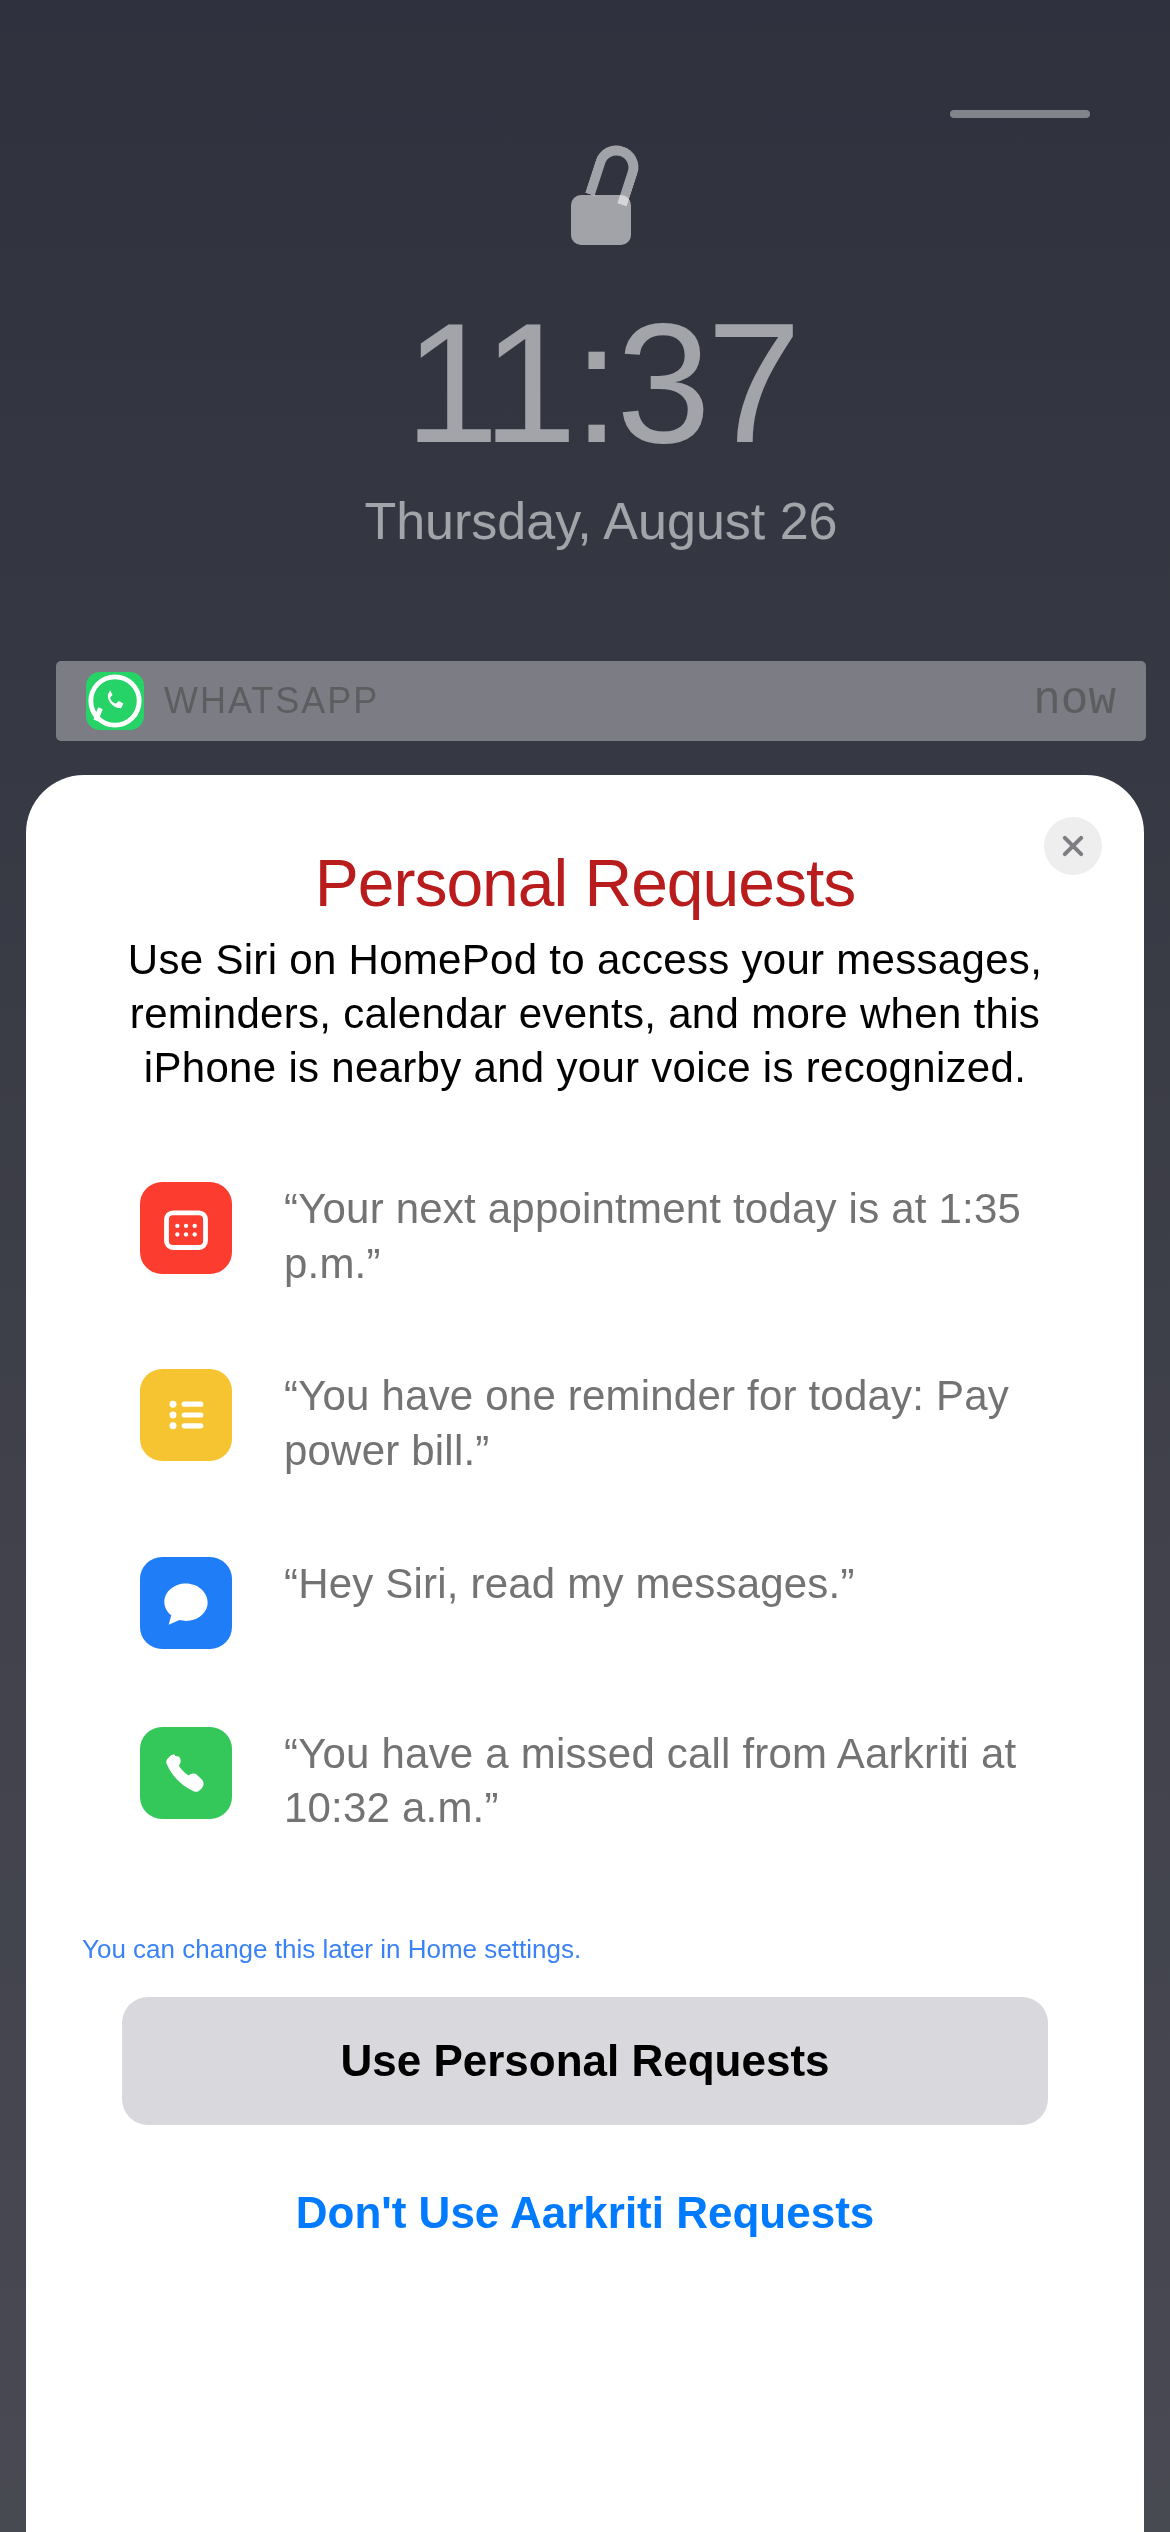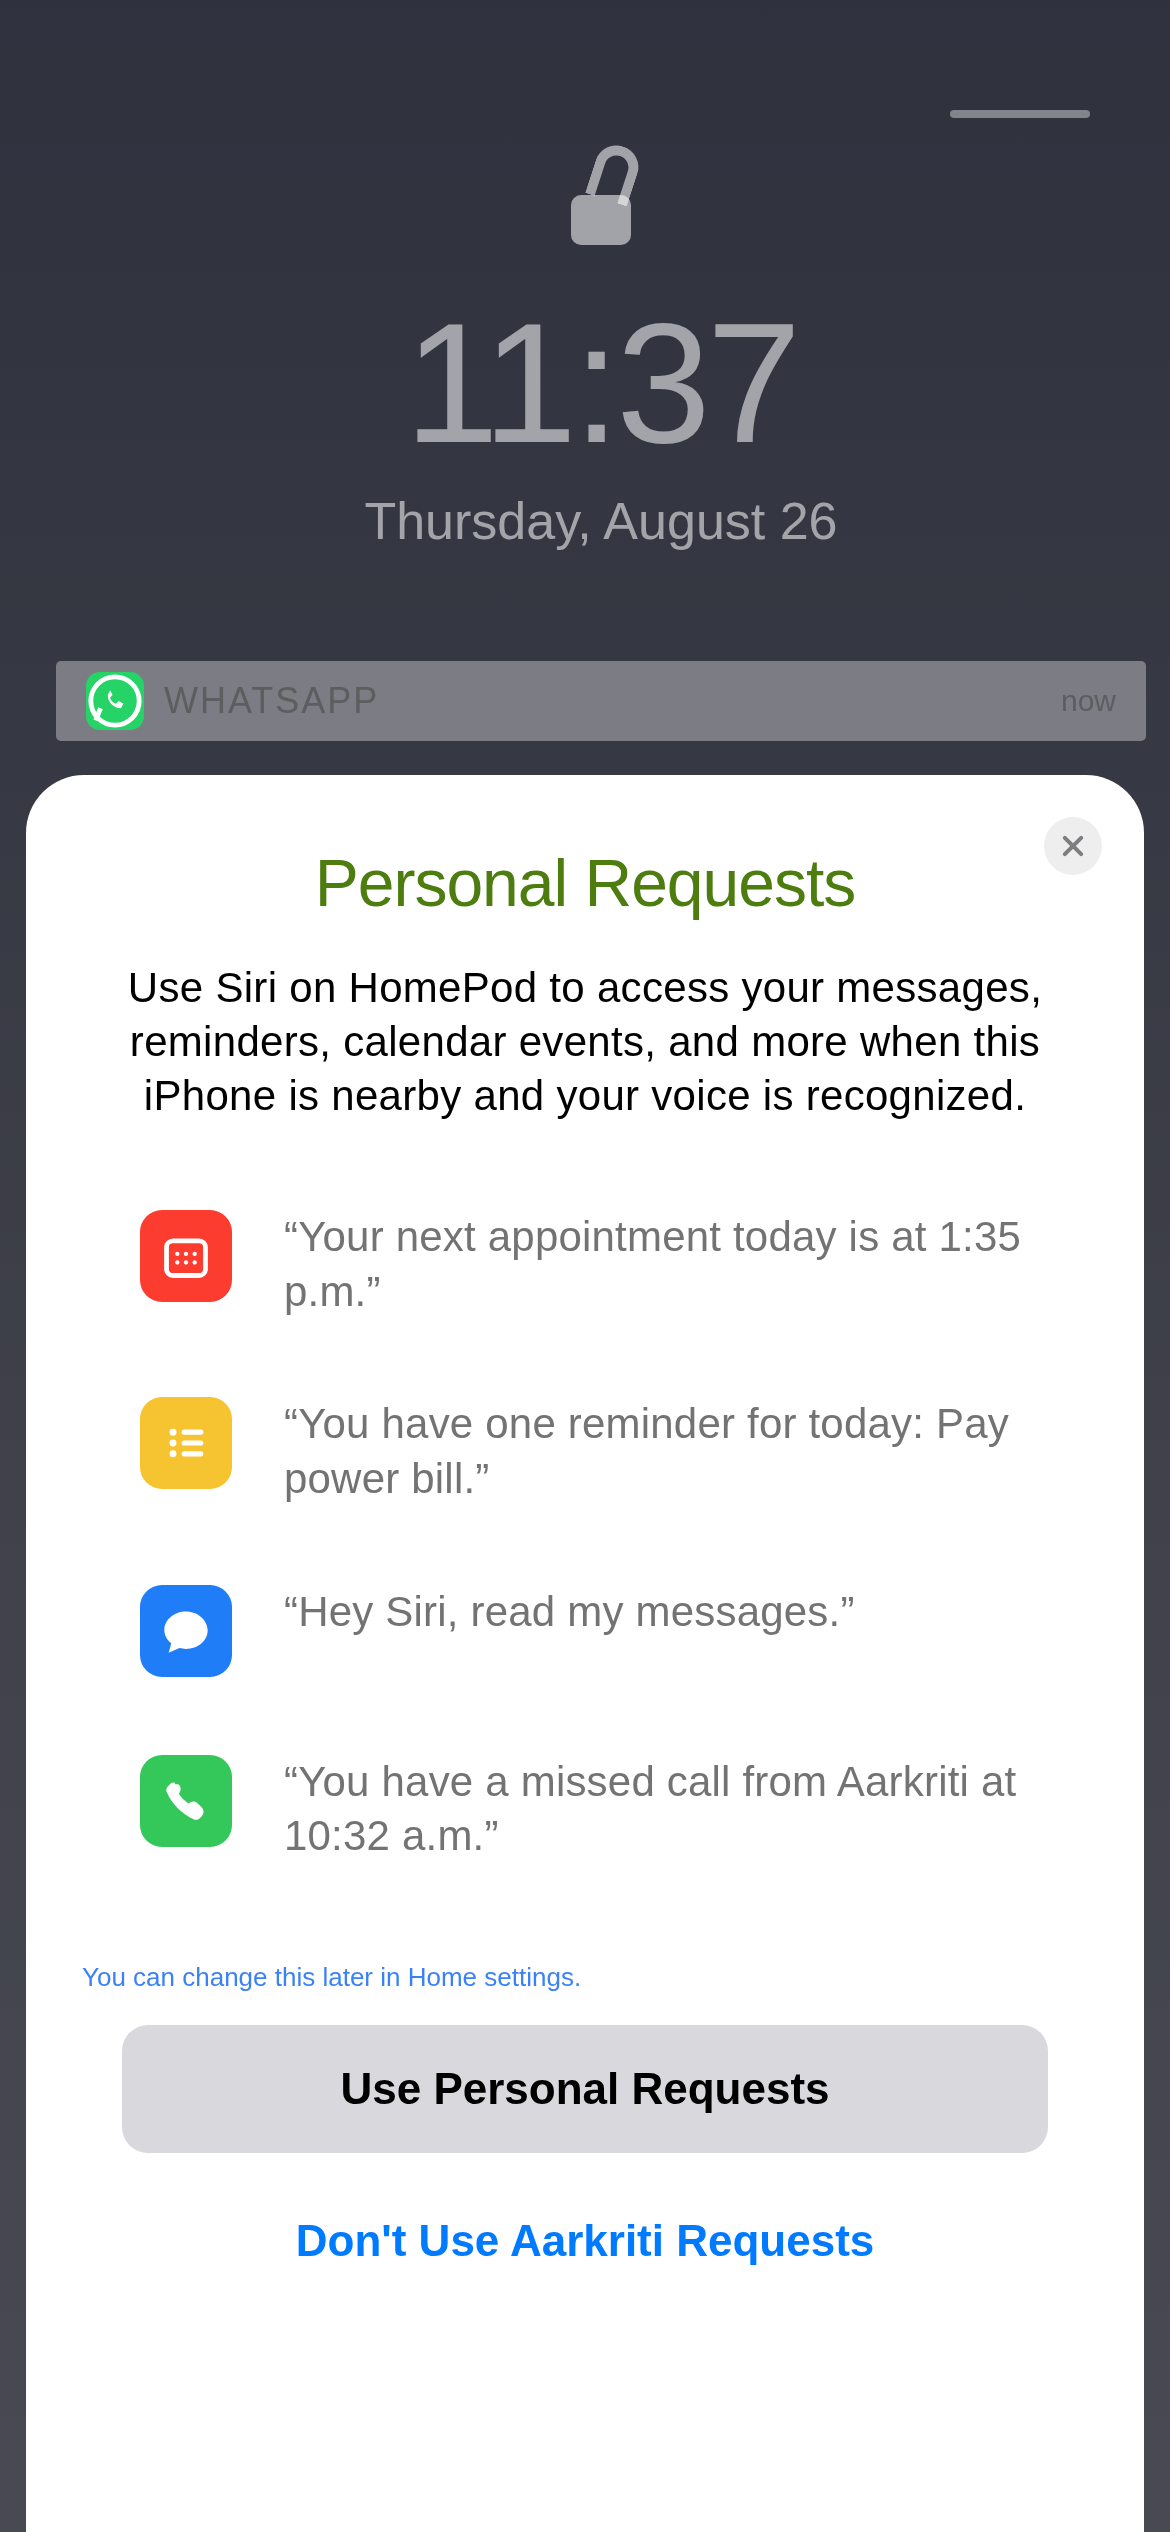--- a/index.html
+++ b/index.html
@@ -105,8 +105,9 @@
       flex: 1;
     }
     .notif-time {
-      font-size: 30px;
+      font-size: 46px;
       color: rgba(80,80,80,0.7);
+      font-family: Liberation Mono, monospace;
     }
     .sheet {
       position: absolute;

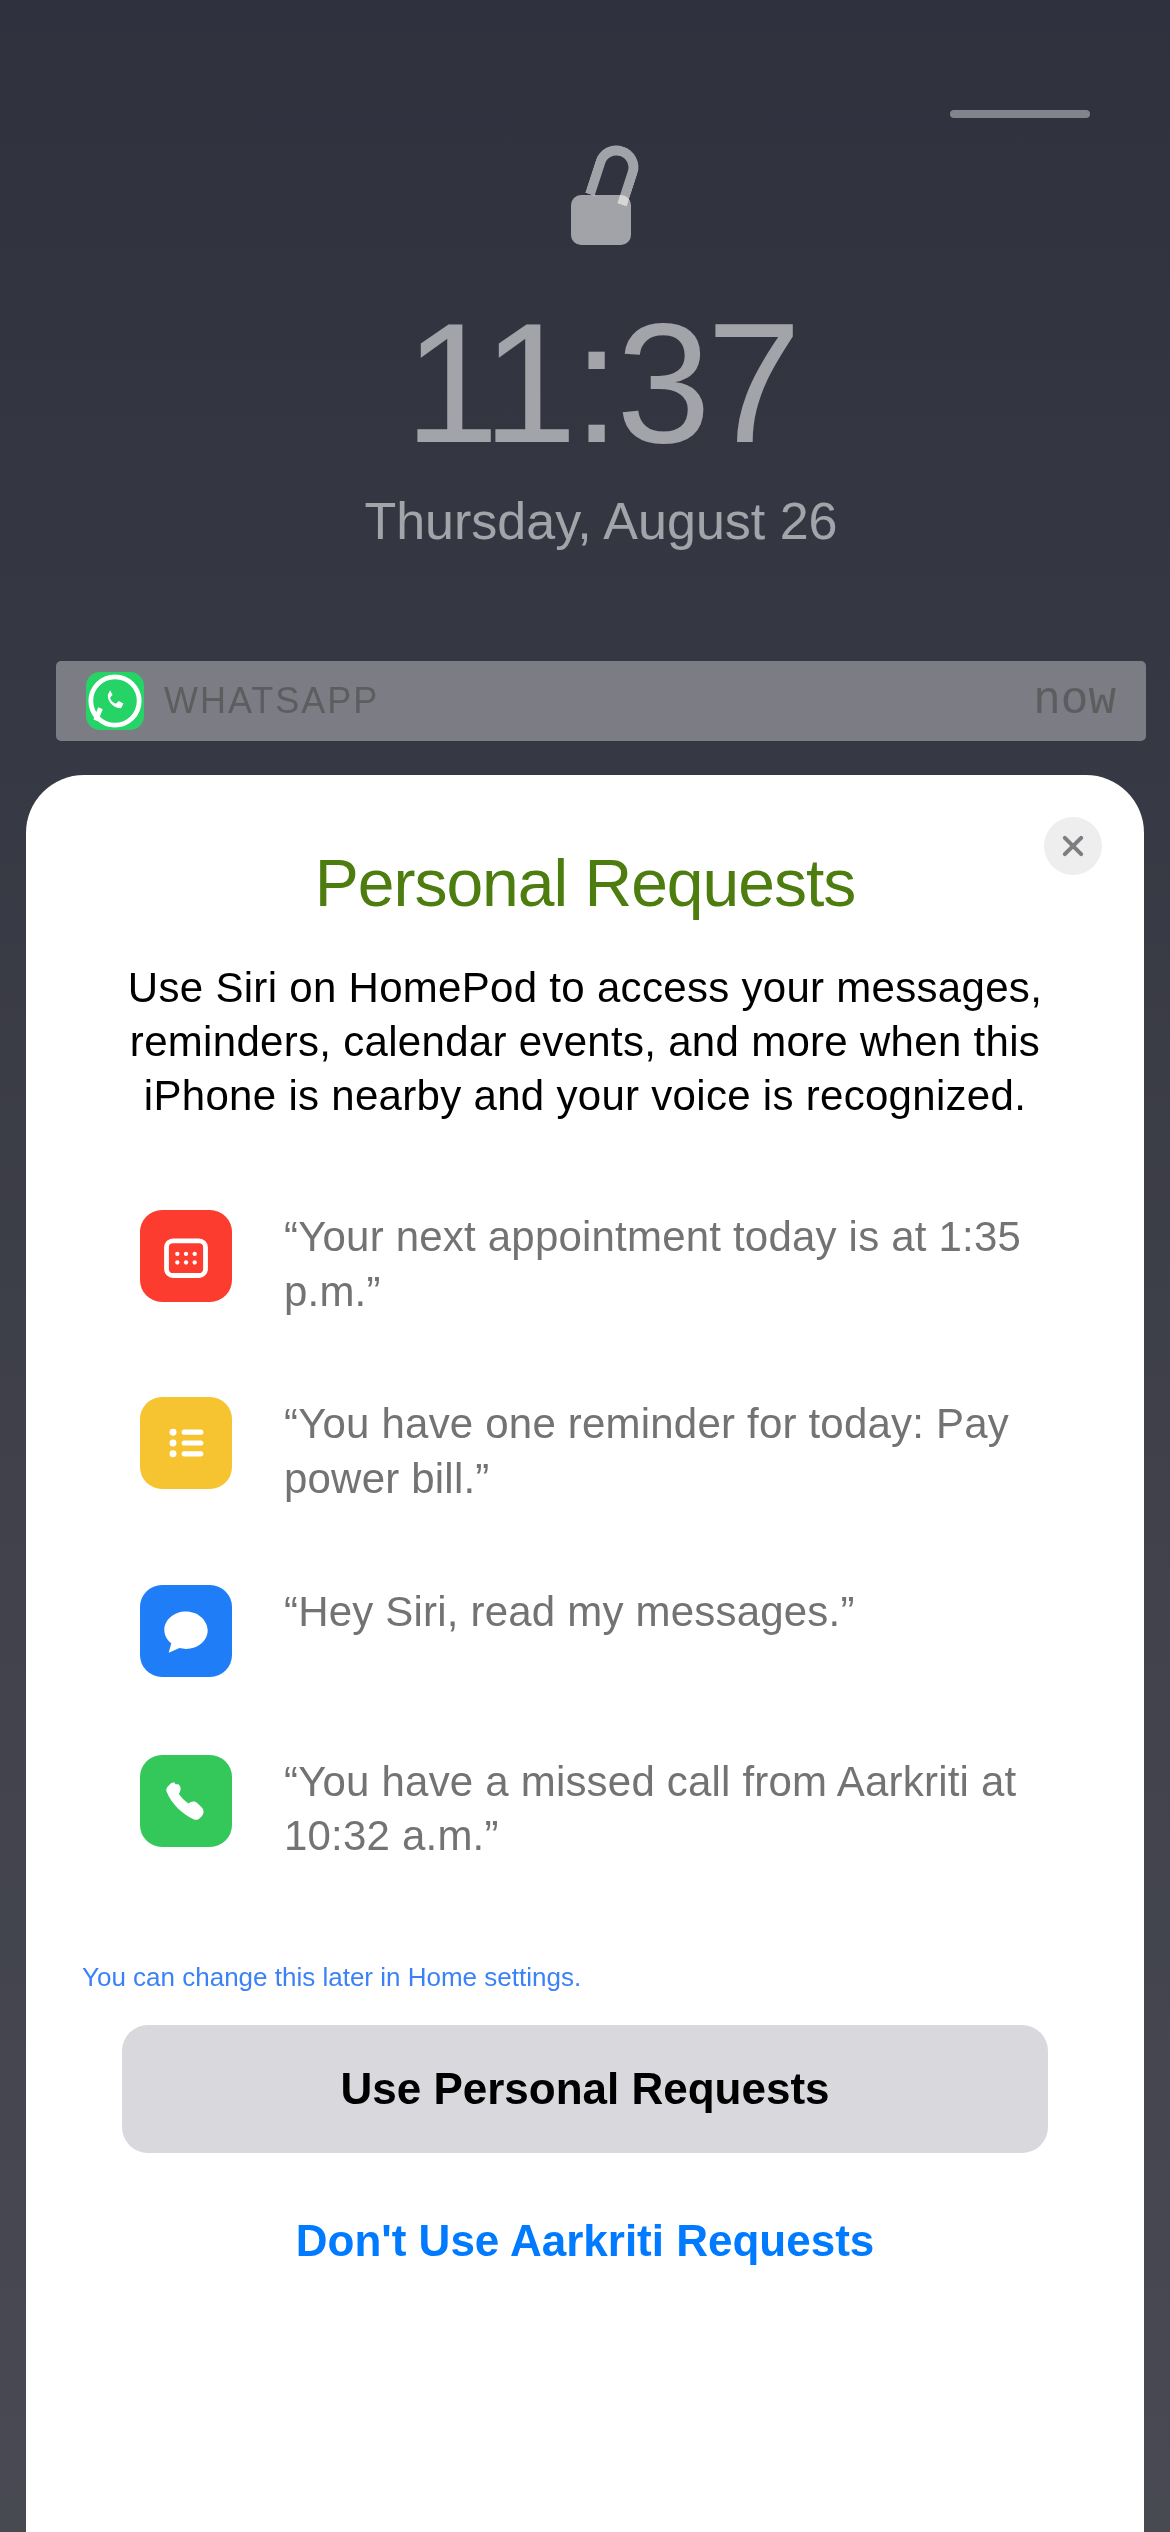--- a/index.html
+++ b/index.html
@@ -139,9 +139,9 @@
       text-align: center;
       font-size: 66px;
       font-weight: 400;
-      color: #4d7c0f;
+      color: #b91c1c;
       letter-spacing: -1px;
-      margin-bottom: 40px;
+      margin-bottom: 12px;
     }
     .sheet-desc {
       text-align: center;

